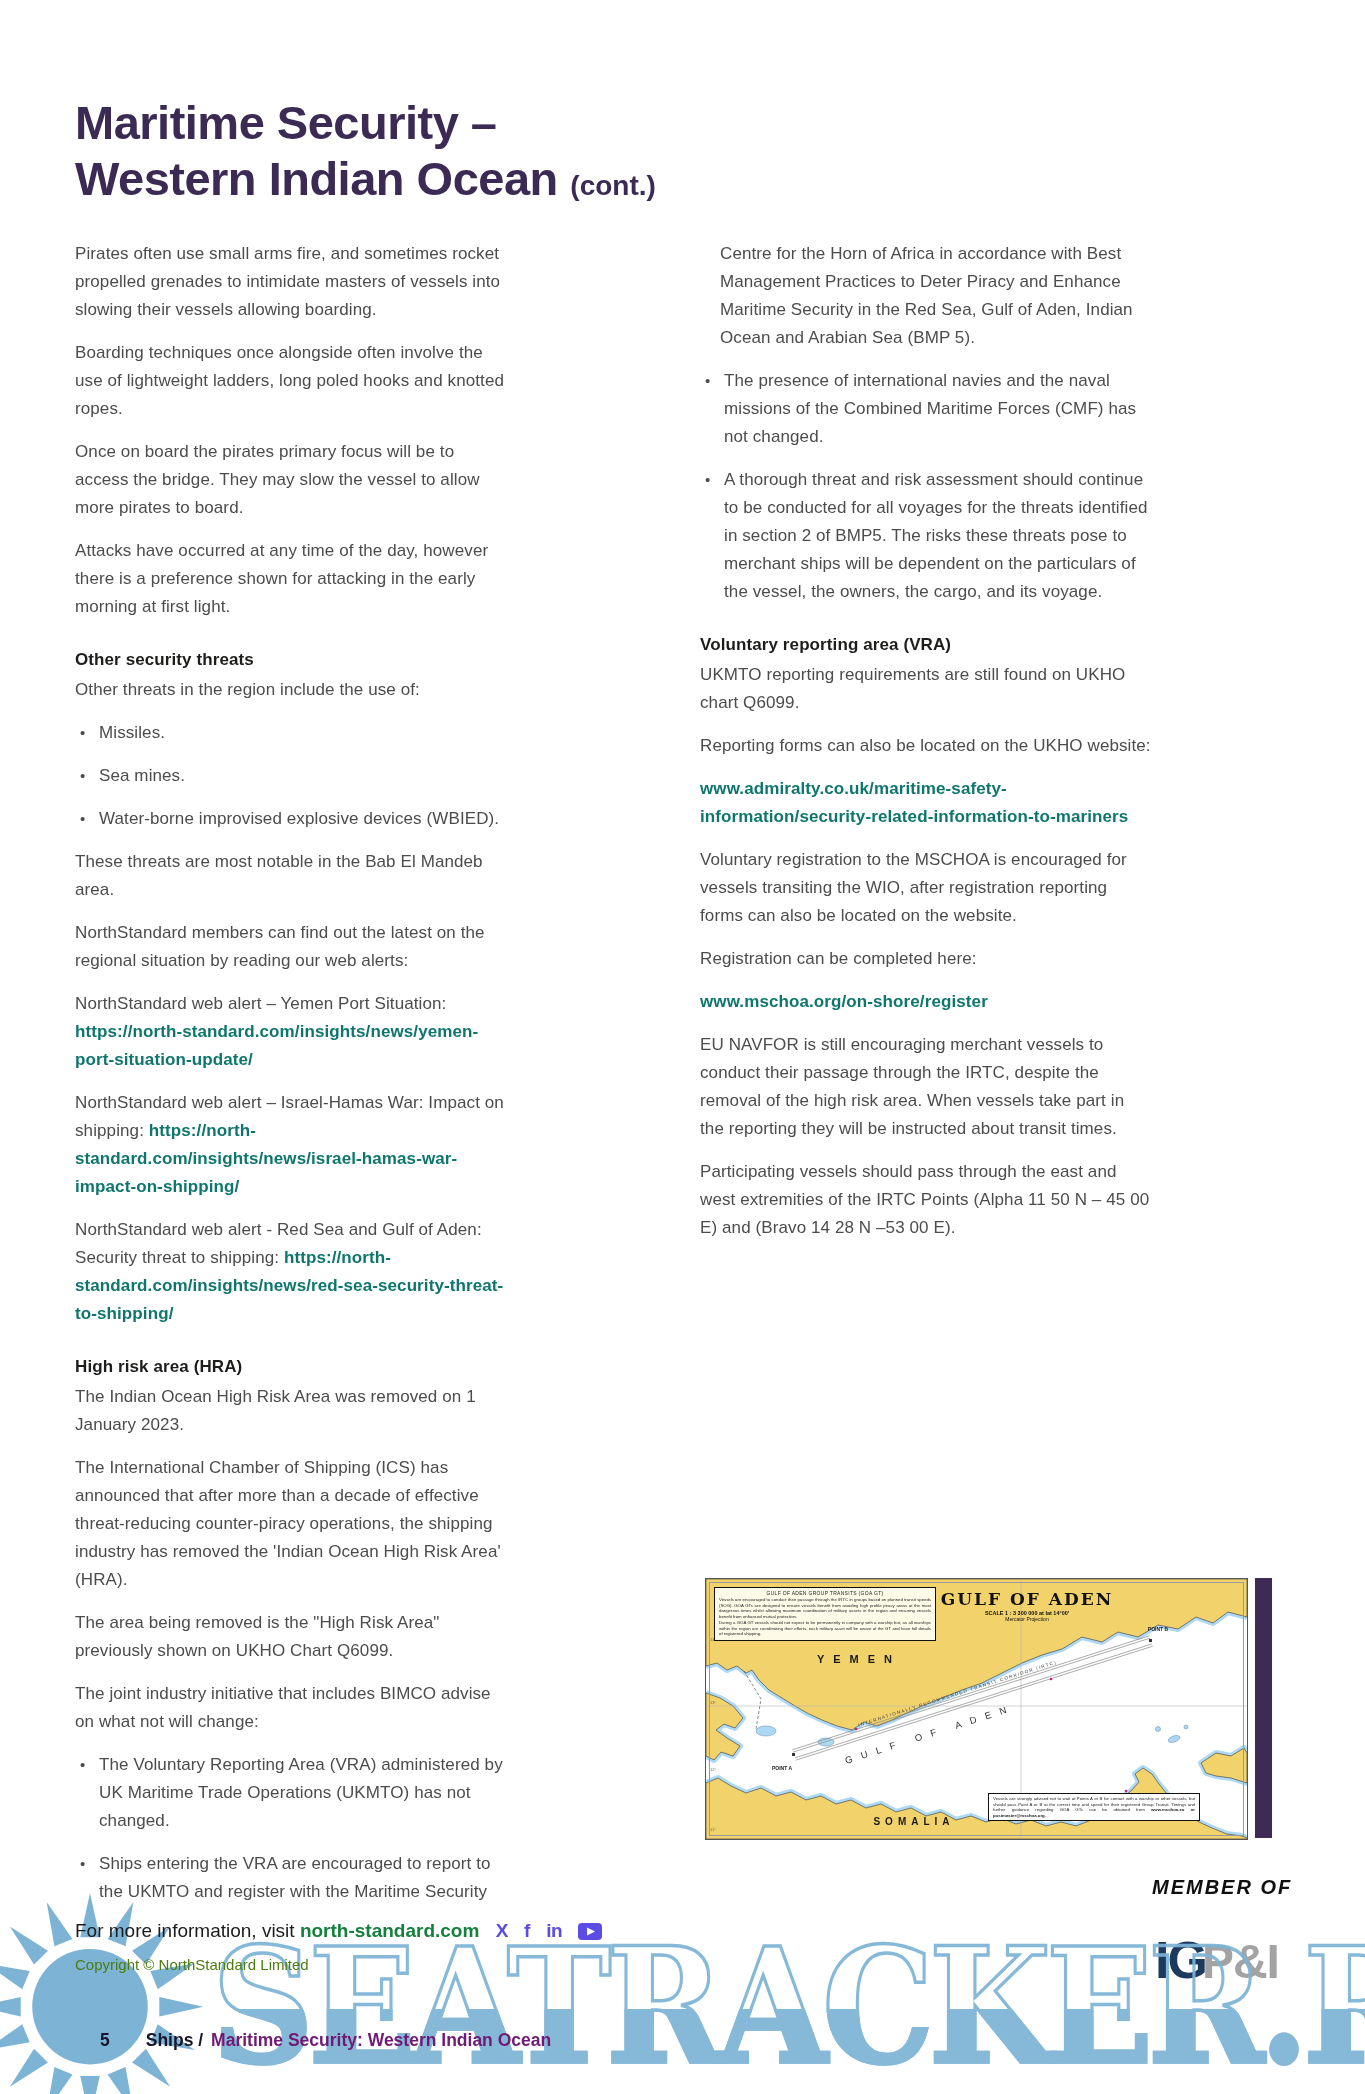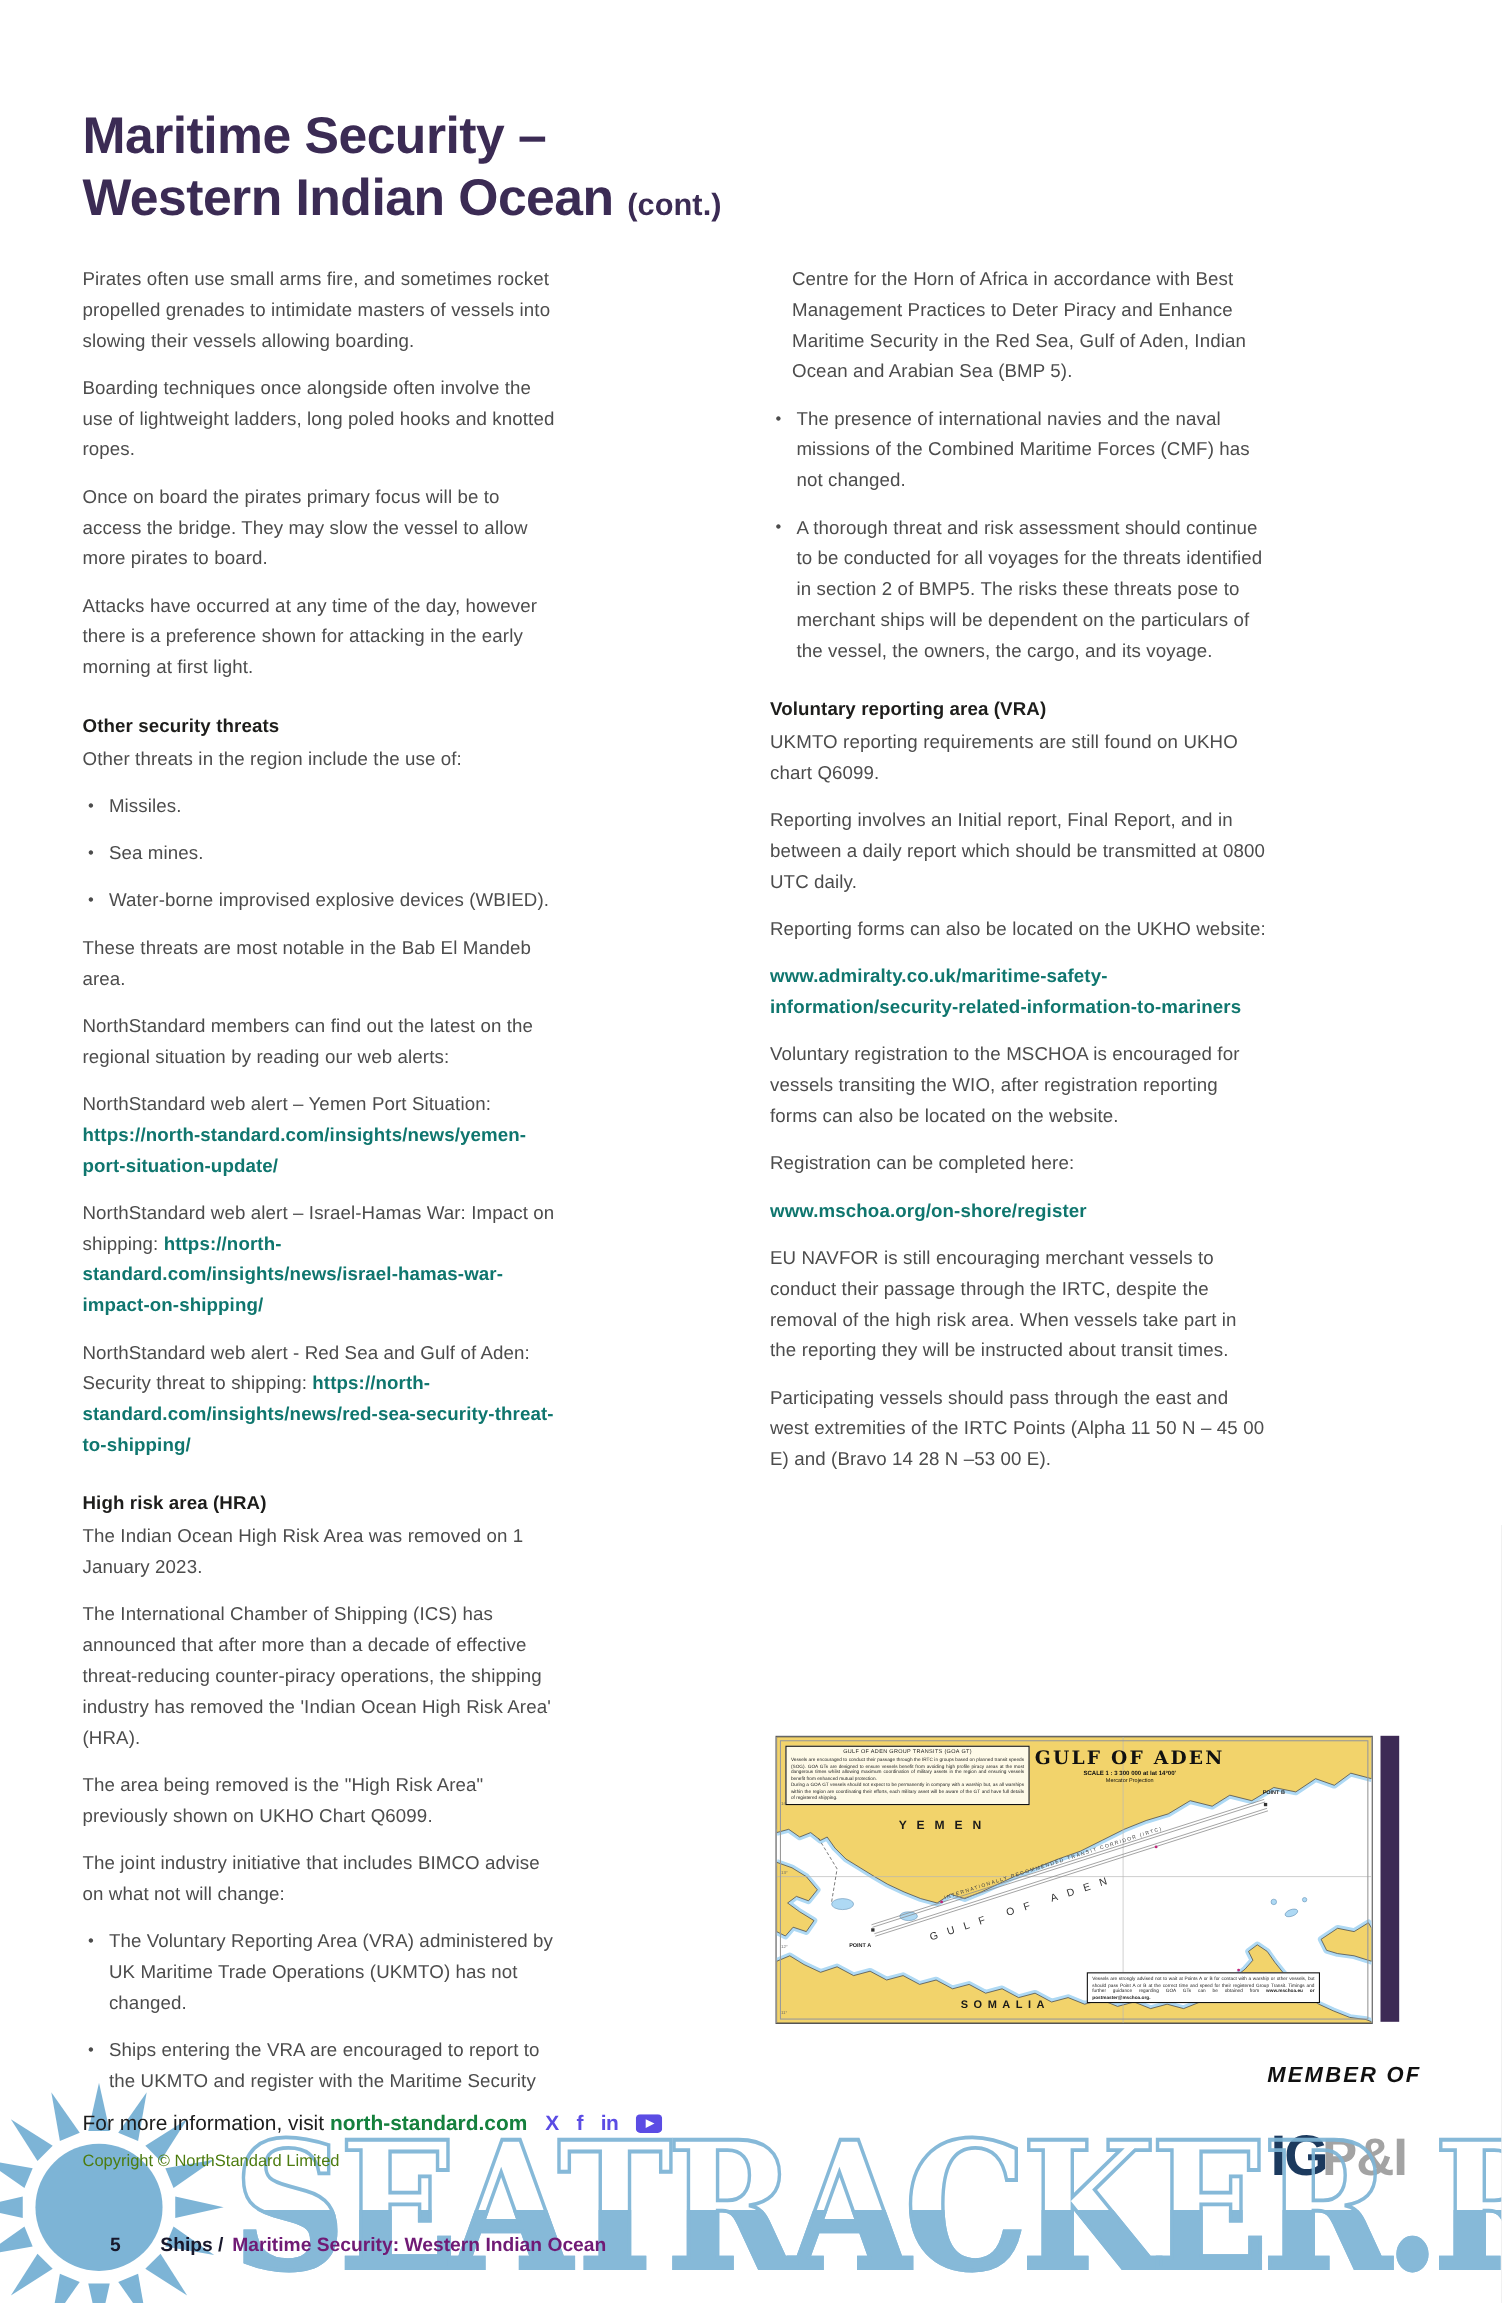--- a/index.html
+++ b/index.html
@@ -121,7 +121,6 @@
     </ul>
     <h3>Voluntary reporting area (VRA)</h3>
     <p>UKMTO reporting requirements are still found on UKHO chart Q6099.</p>
-    <p>Reporting involves an Initial report, Final Report, and in between a daily report which should be transmitted at 0800 UTC daily.</p>
     <p>Reporting forms can also be located on the UKHO website:</p>
     <p><a class="url">www.admiralty.co.uk/maritime-safety-information/security-related-information-to-mariners</a></p>
     <p>Voluntary registration to the MSCHOA is encouraged for vessels transiting the WIO, after registration reporting forms can also be located on the website.</p>

